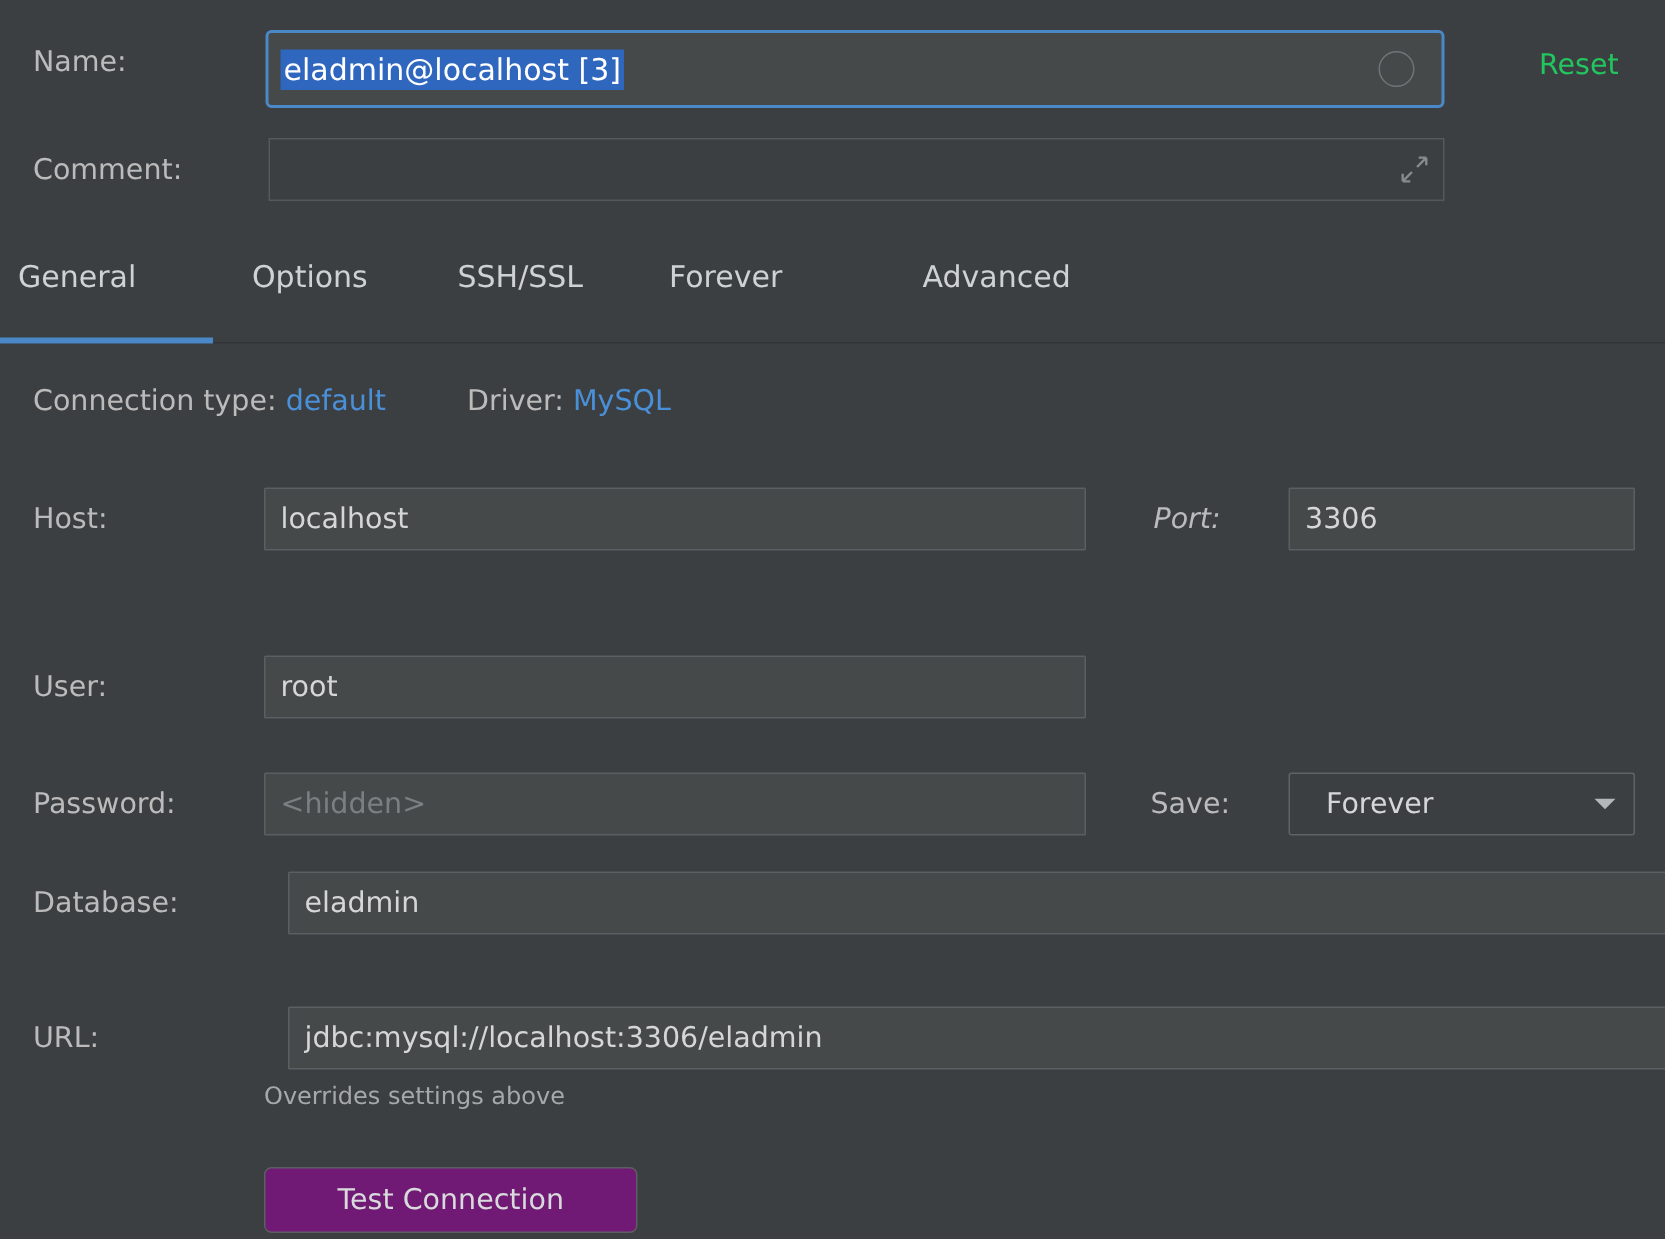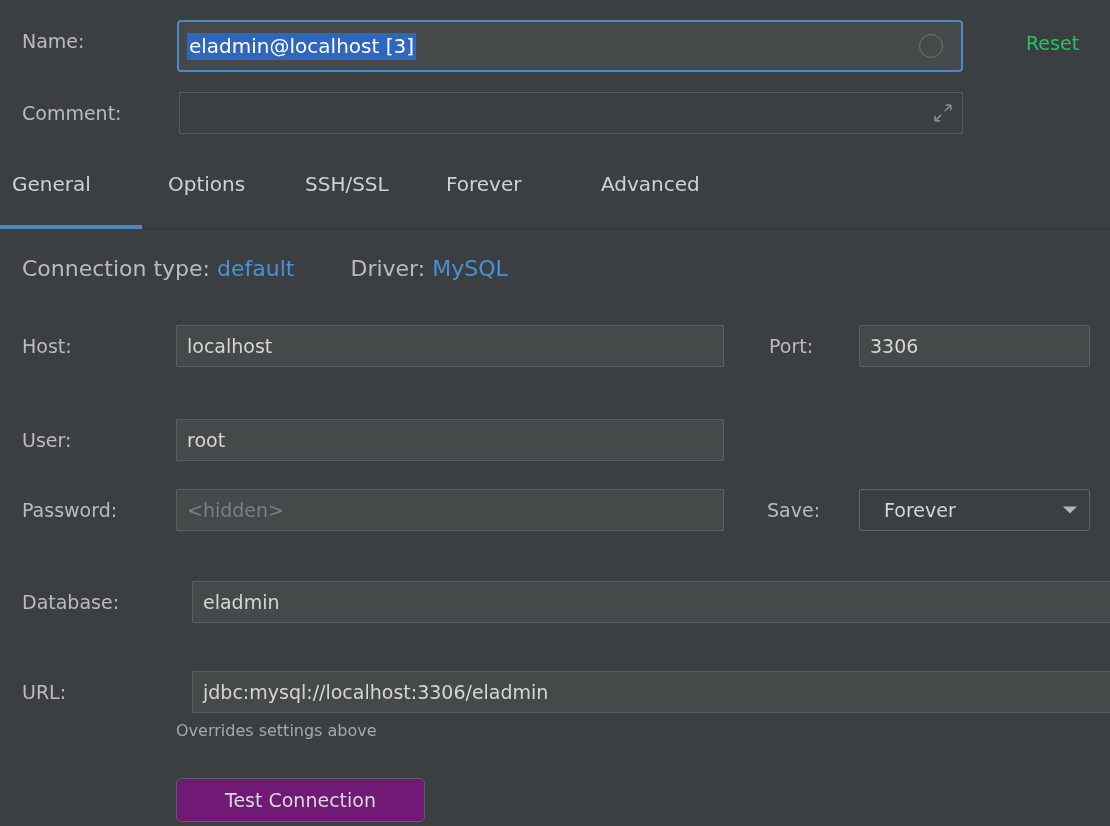--- a/index.html
+++ b/index.html
@@ -277,7 +277,7 @@
   <span class="tab" style="left:168px;text-align:right;">Options</span>
   <span class="tab" style="left:305px;">SSH/SSL</span>
   <span class="tab" style="left:446px;">Forever</span>
-  <span class="tab" style="left:601px;">Advanced</span>
+  <span class="tab" style="left:615px;">Advanced</span>
 </div>
 <div class="tabs-baseline"></div>
 <div class="tab-indicator"></div>

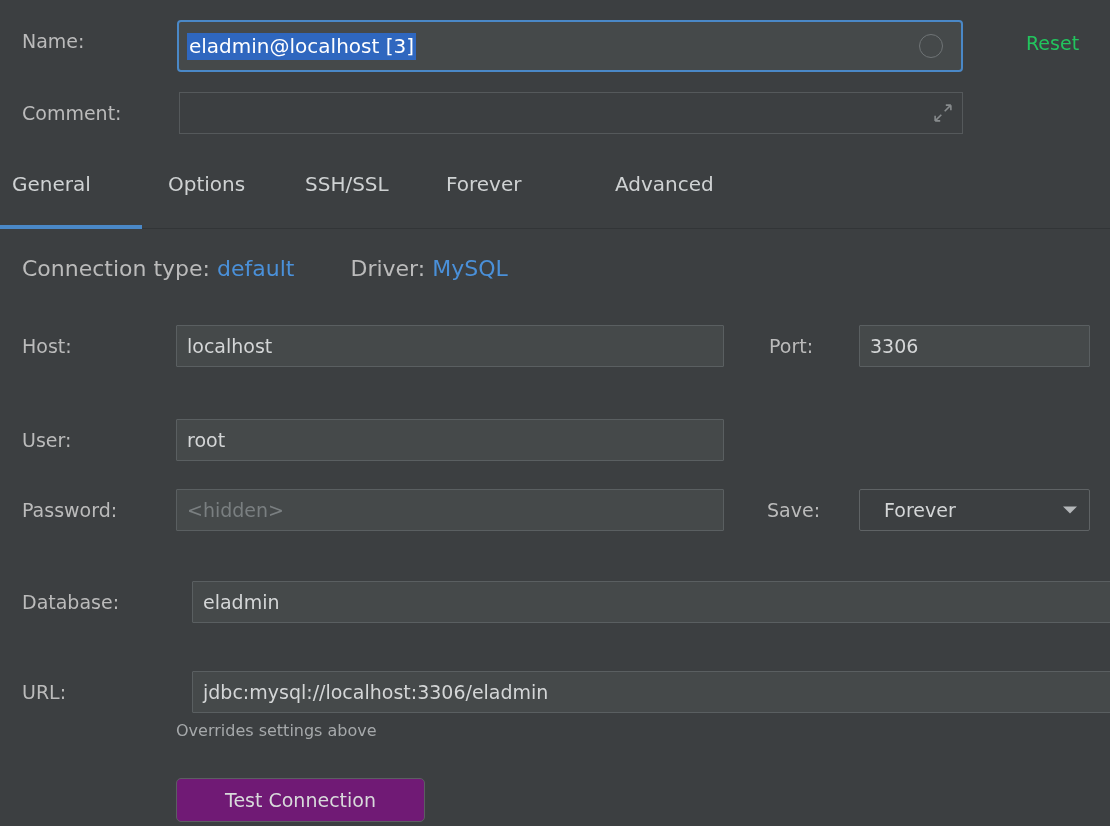--- a/index.html
+++ b/index.html
@@ -155,7 +155,7 @@
     position: absolute;
     left: 22px;
     top: 256px;
-    font-size: 22px;
+    font-size: 19px;
     color: #bbbbbb;
     white-space: nowrap;
   }

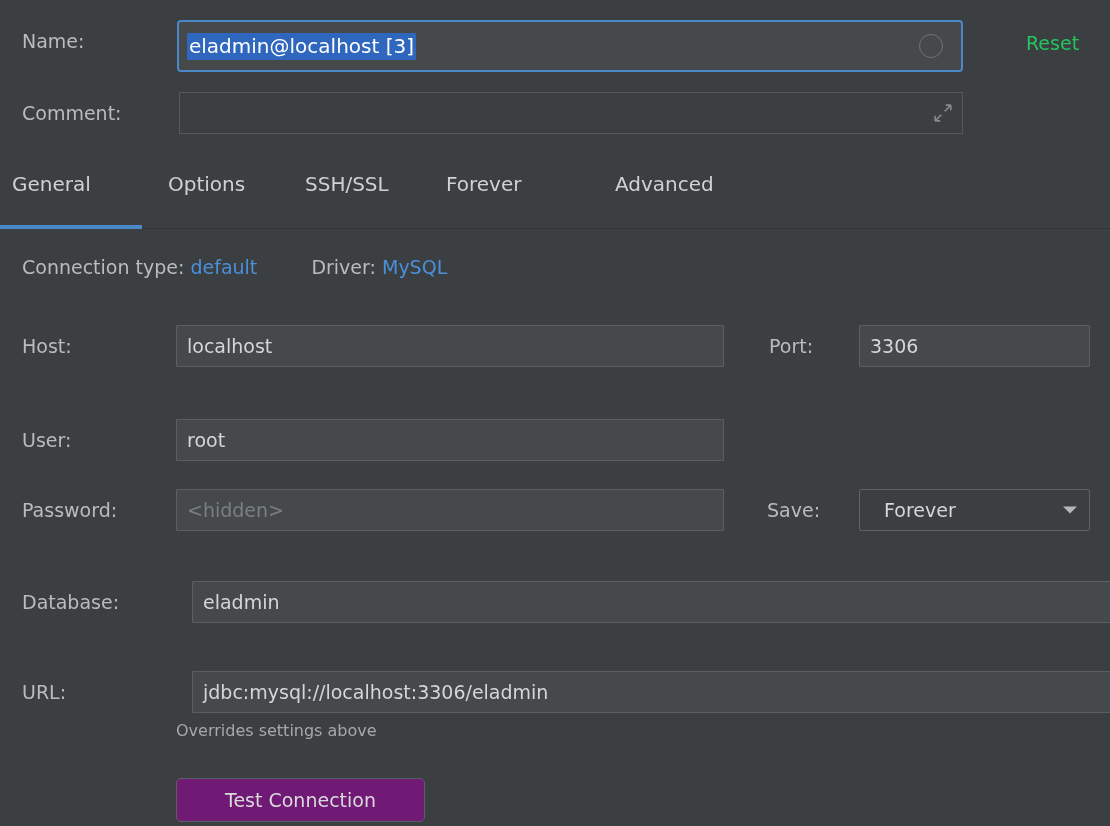--- a/index.html
+++ b/index.html
@@ -185,7 +185,7 @@
     width: 1080px;
   }
   .lbl-right { position: absolute; top: 10px; }
-  #lbl-port { left: 769px; }
+  #lbl-port { left: 769px; font-style: italic; }
   #lbl-save { left: 767px; }
 
   .in-right {

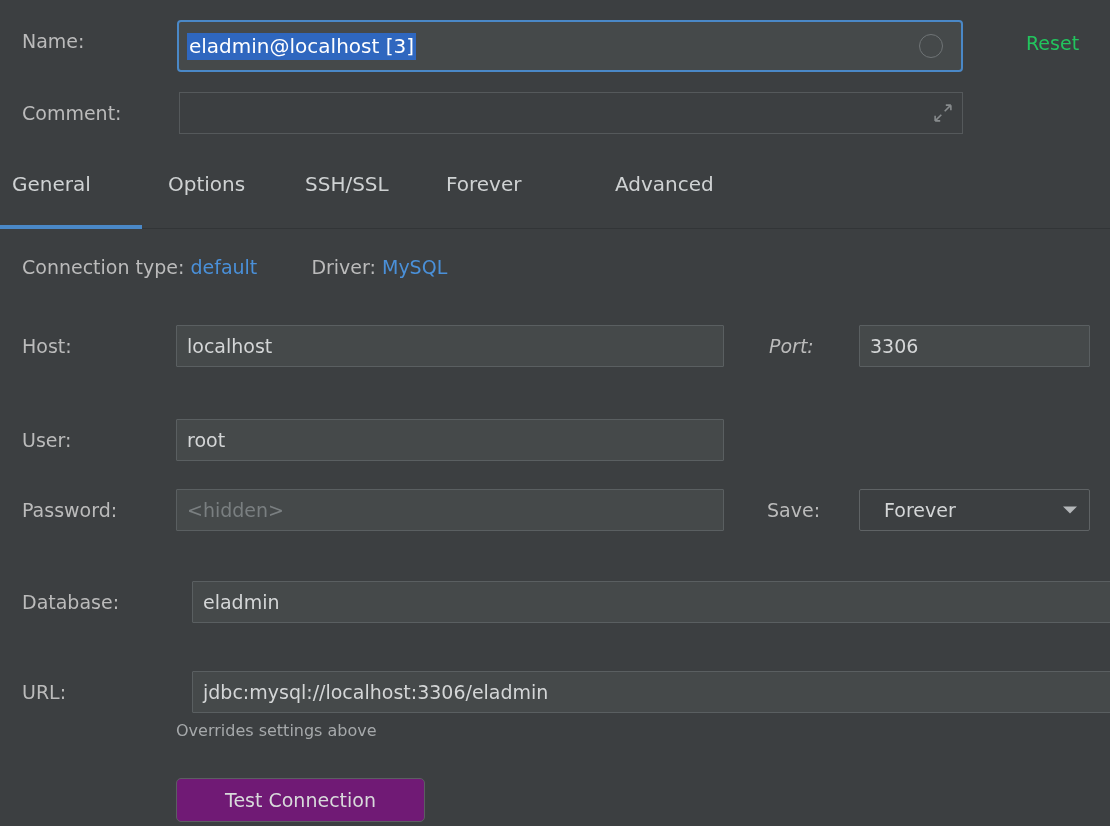--- a/index.html
+++ b/index.html
@@ -167,7 +167,7 @@
   .frow > .label { position: absolute; top: 10px; }
 
   #row-host   { top: 325px; }
-  #row-user   { top: 419px; }
+  #row-user   { top: 437px; }
   #row-pass   { top: 489px; }
   #row-db     { top: 581px; }
   #row-url    { top: 671px; }

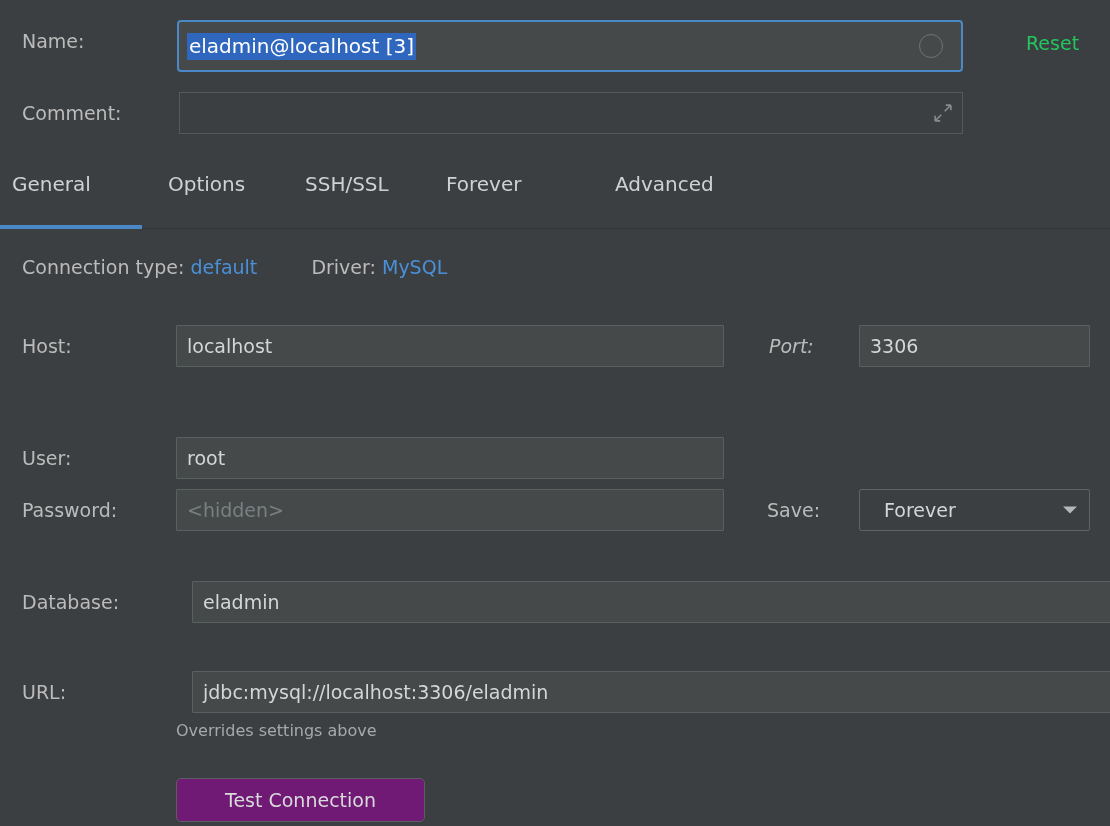--- a/index.html
+++ b/index.html
@@ -168,7 +168,7 @@
 
   #row-host   { top: 325px; }
   #row-user   { top: 437px; }
-  #row-pass   { top: 489px; }
+  #row-pass   { top: 515px; }
   #row-db     { top: 581px; }
   #row-url    { top: 671px; }
 

